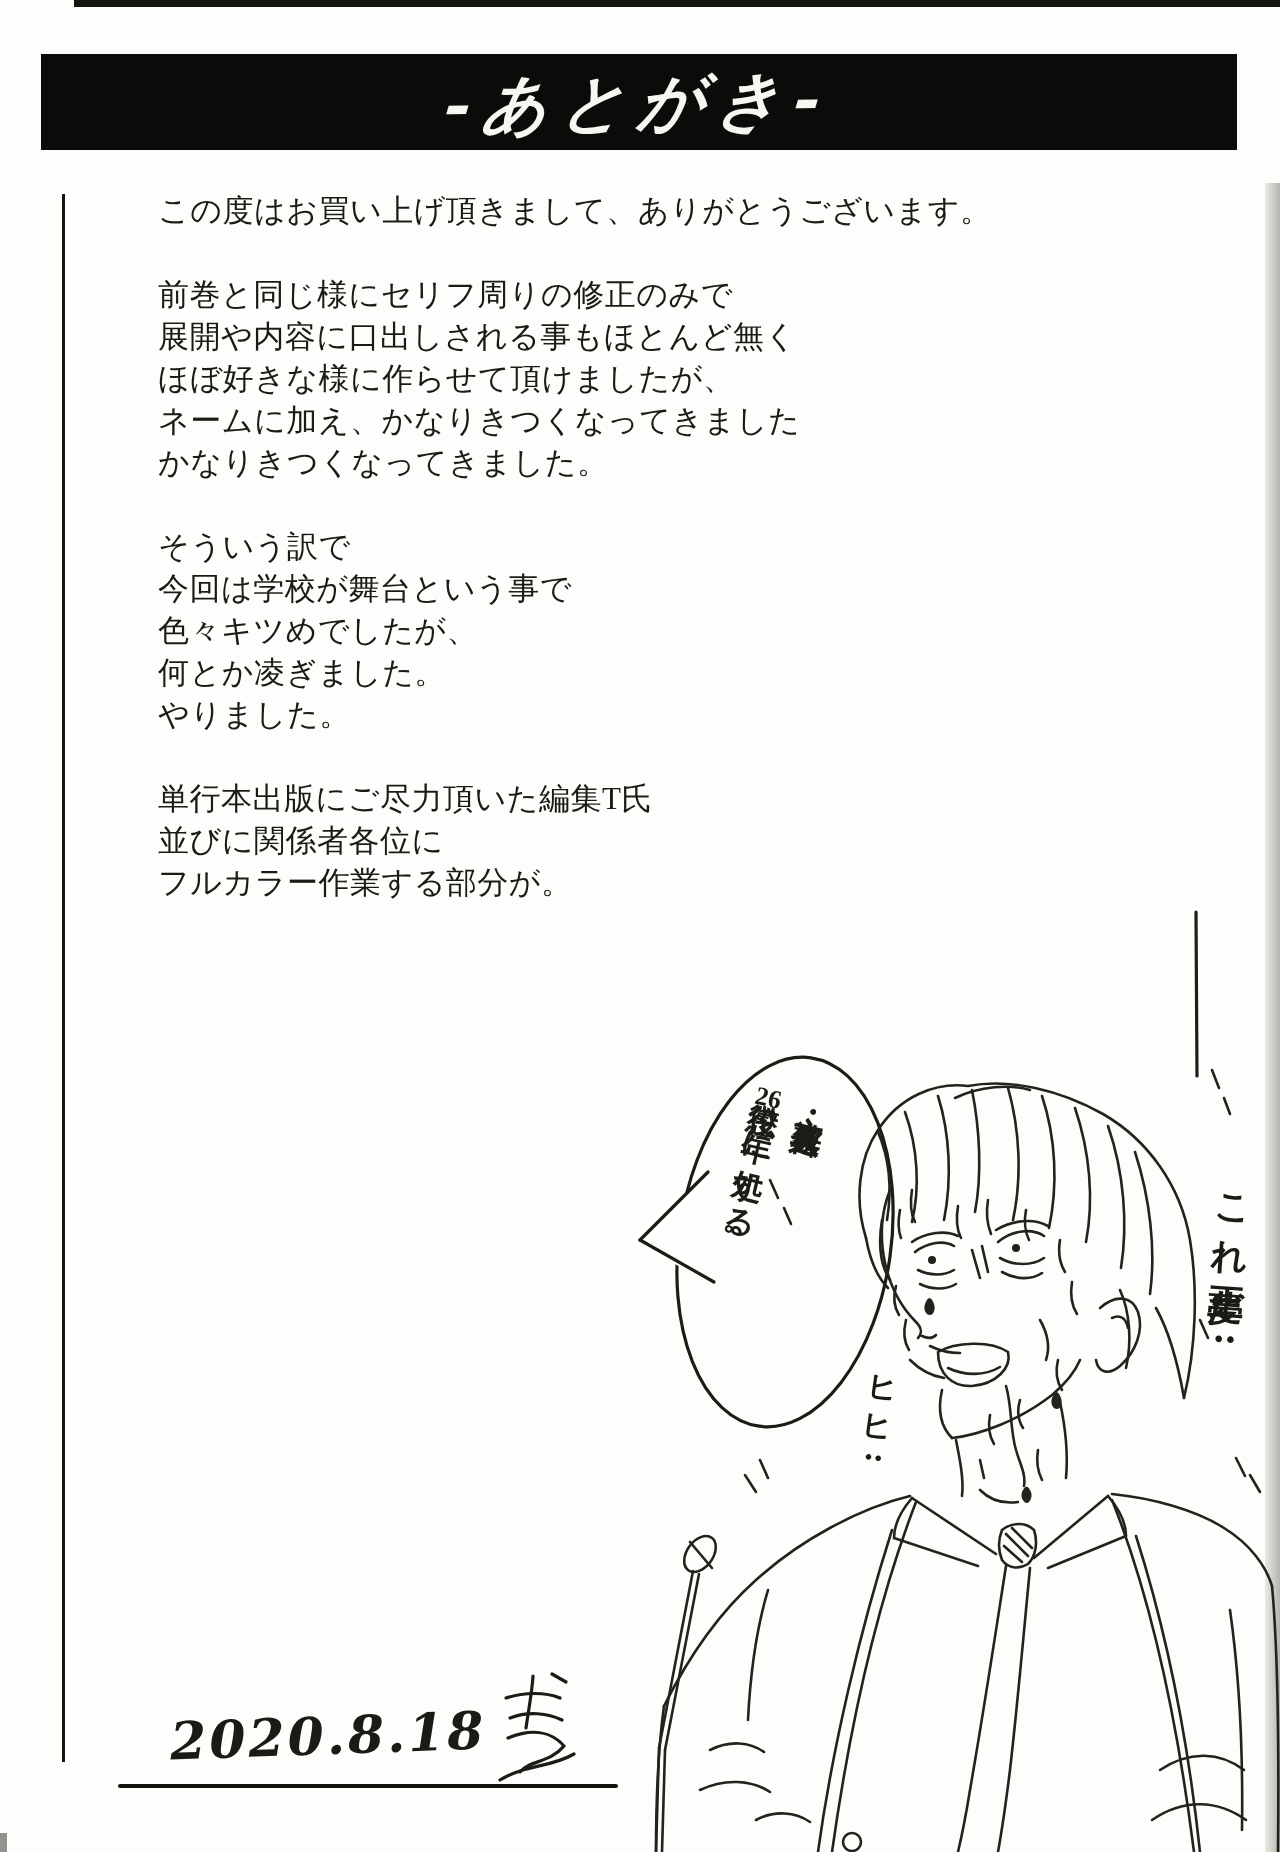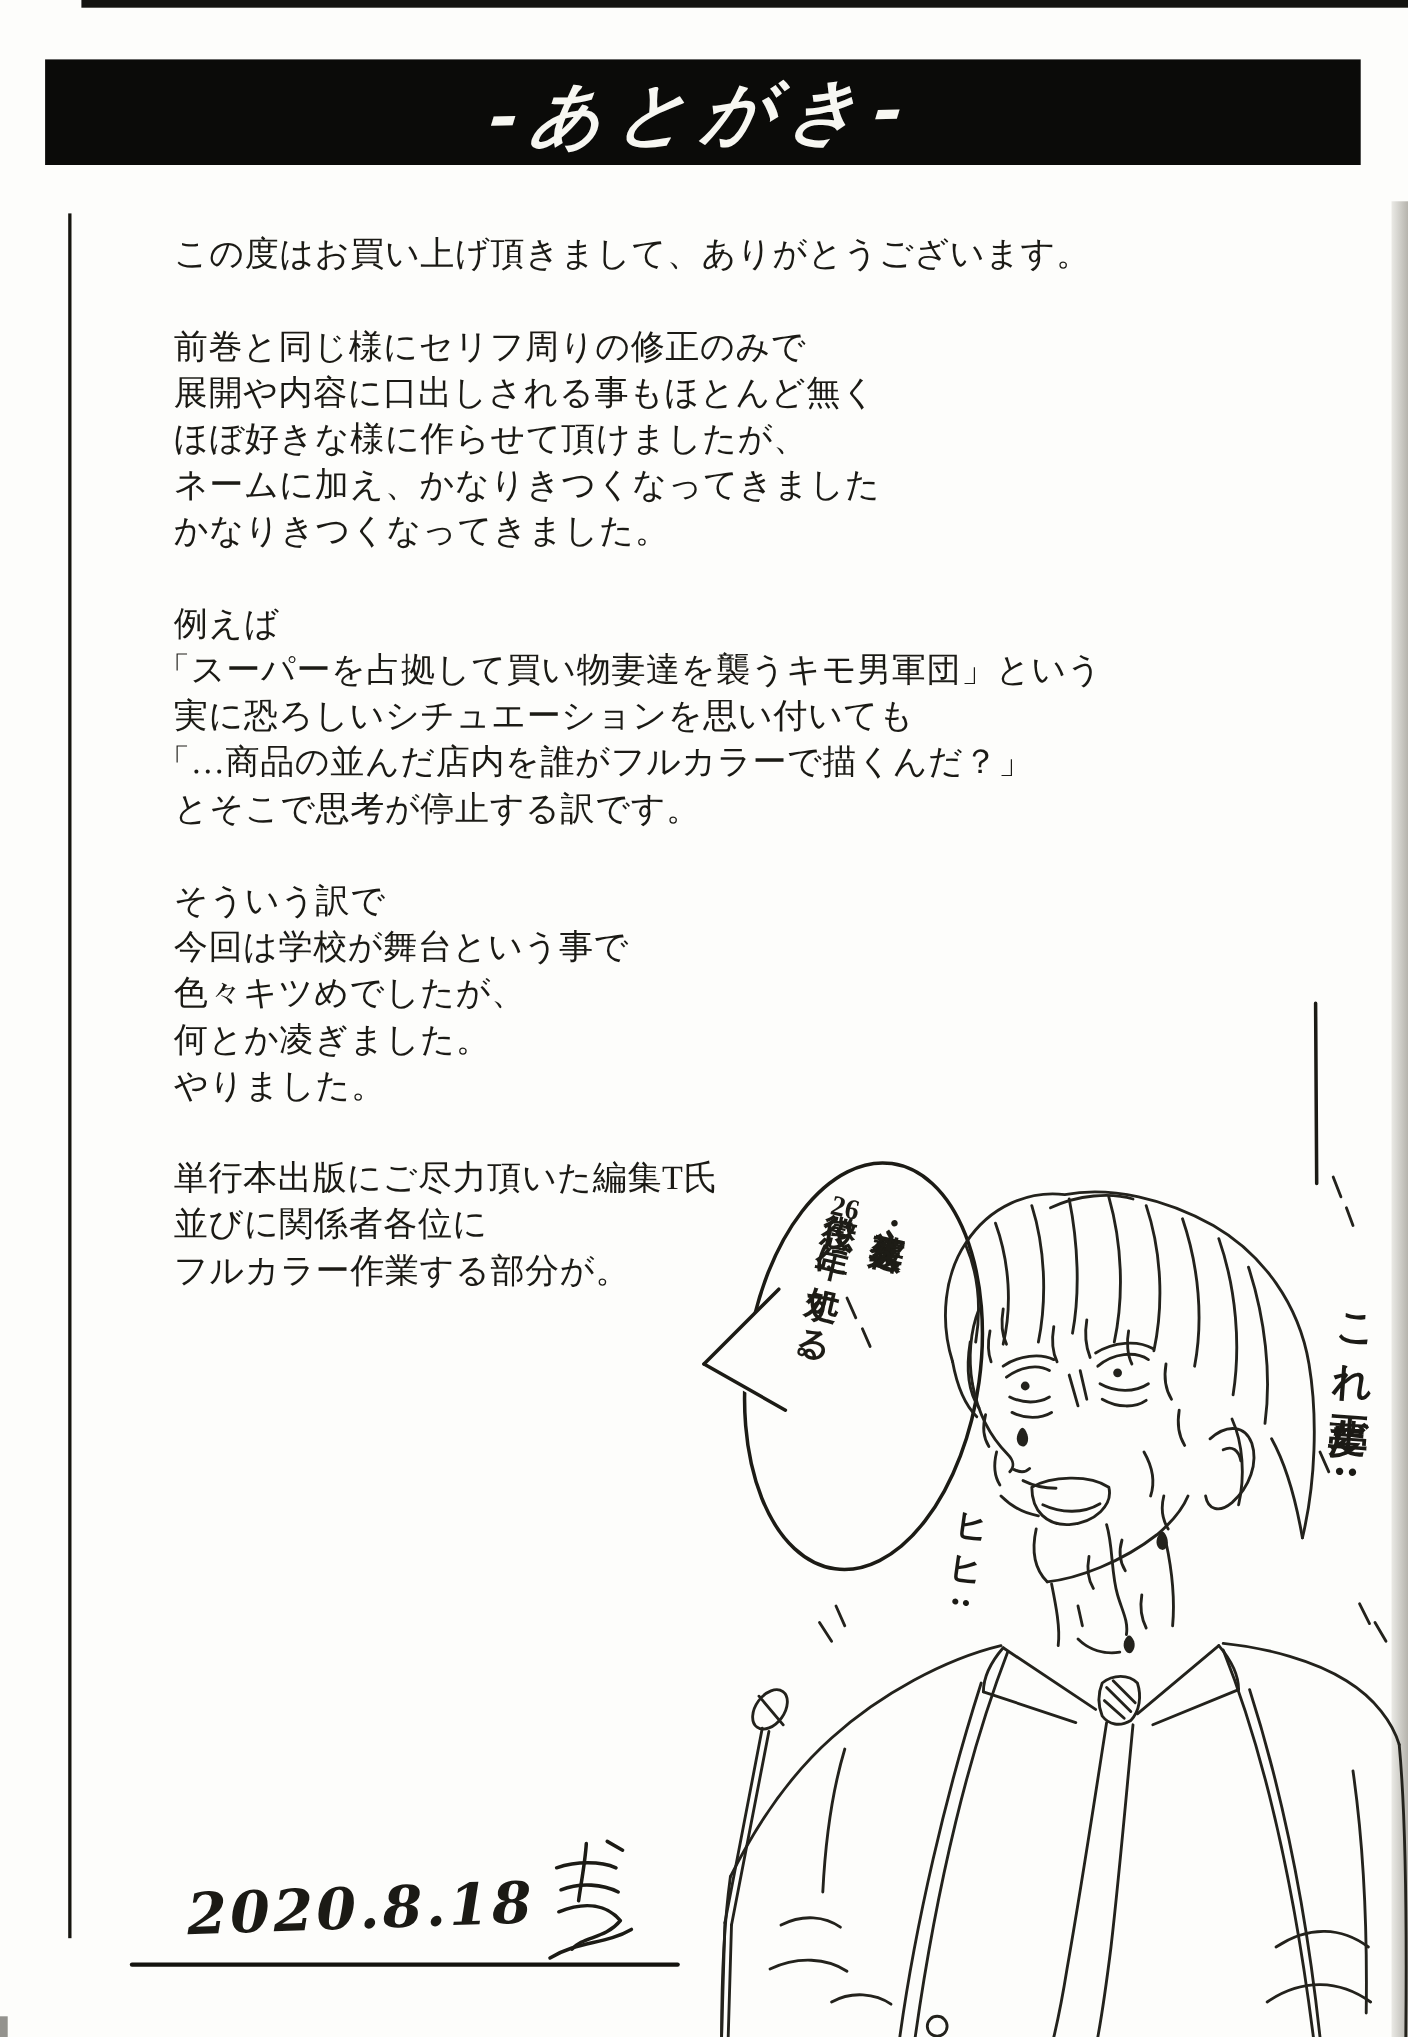--- a/index.html
+++ b/index.html
@@ -24,7 +24,7 @@
   .rule-bottom{position:absolute;left:118px;top:1784px;width:500px;height:4px;background:#14130e;border-radius:2px;}
   
   .text-block{position:absolute;left:158px;top:190px;width:1000px;
-    font-size:31px;line-height:42px;letter-spacing:.5px;margin-top:20px;}
+    font-size:31px;line-height:42px;letter-spacing:.5px;}
   .para{margin:0 0 42px 0;}
   .line{white-space:nowrap;}
   .line.hang{margin-left:-16px;}

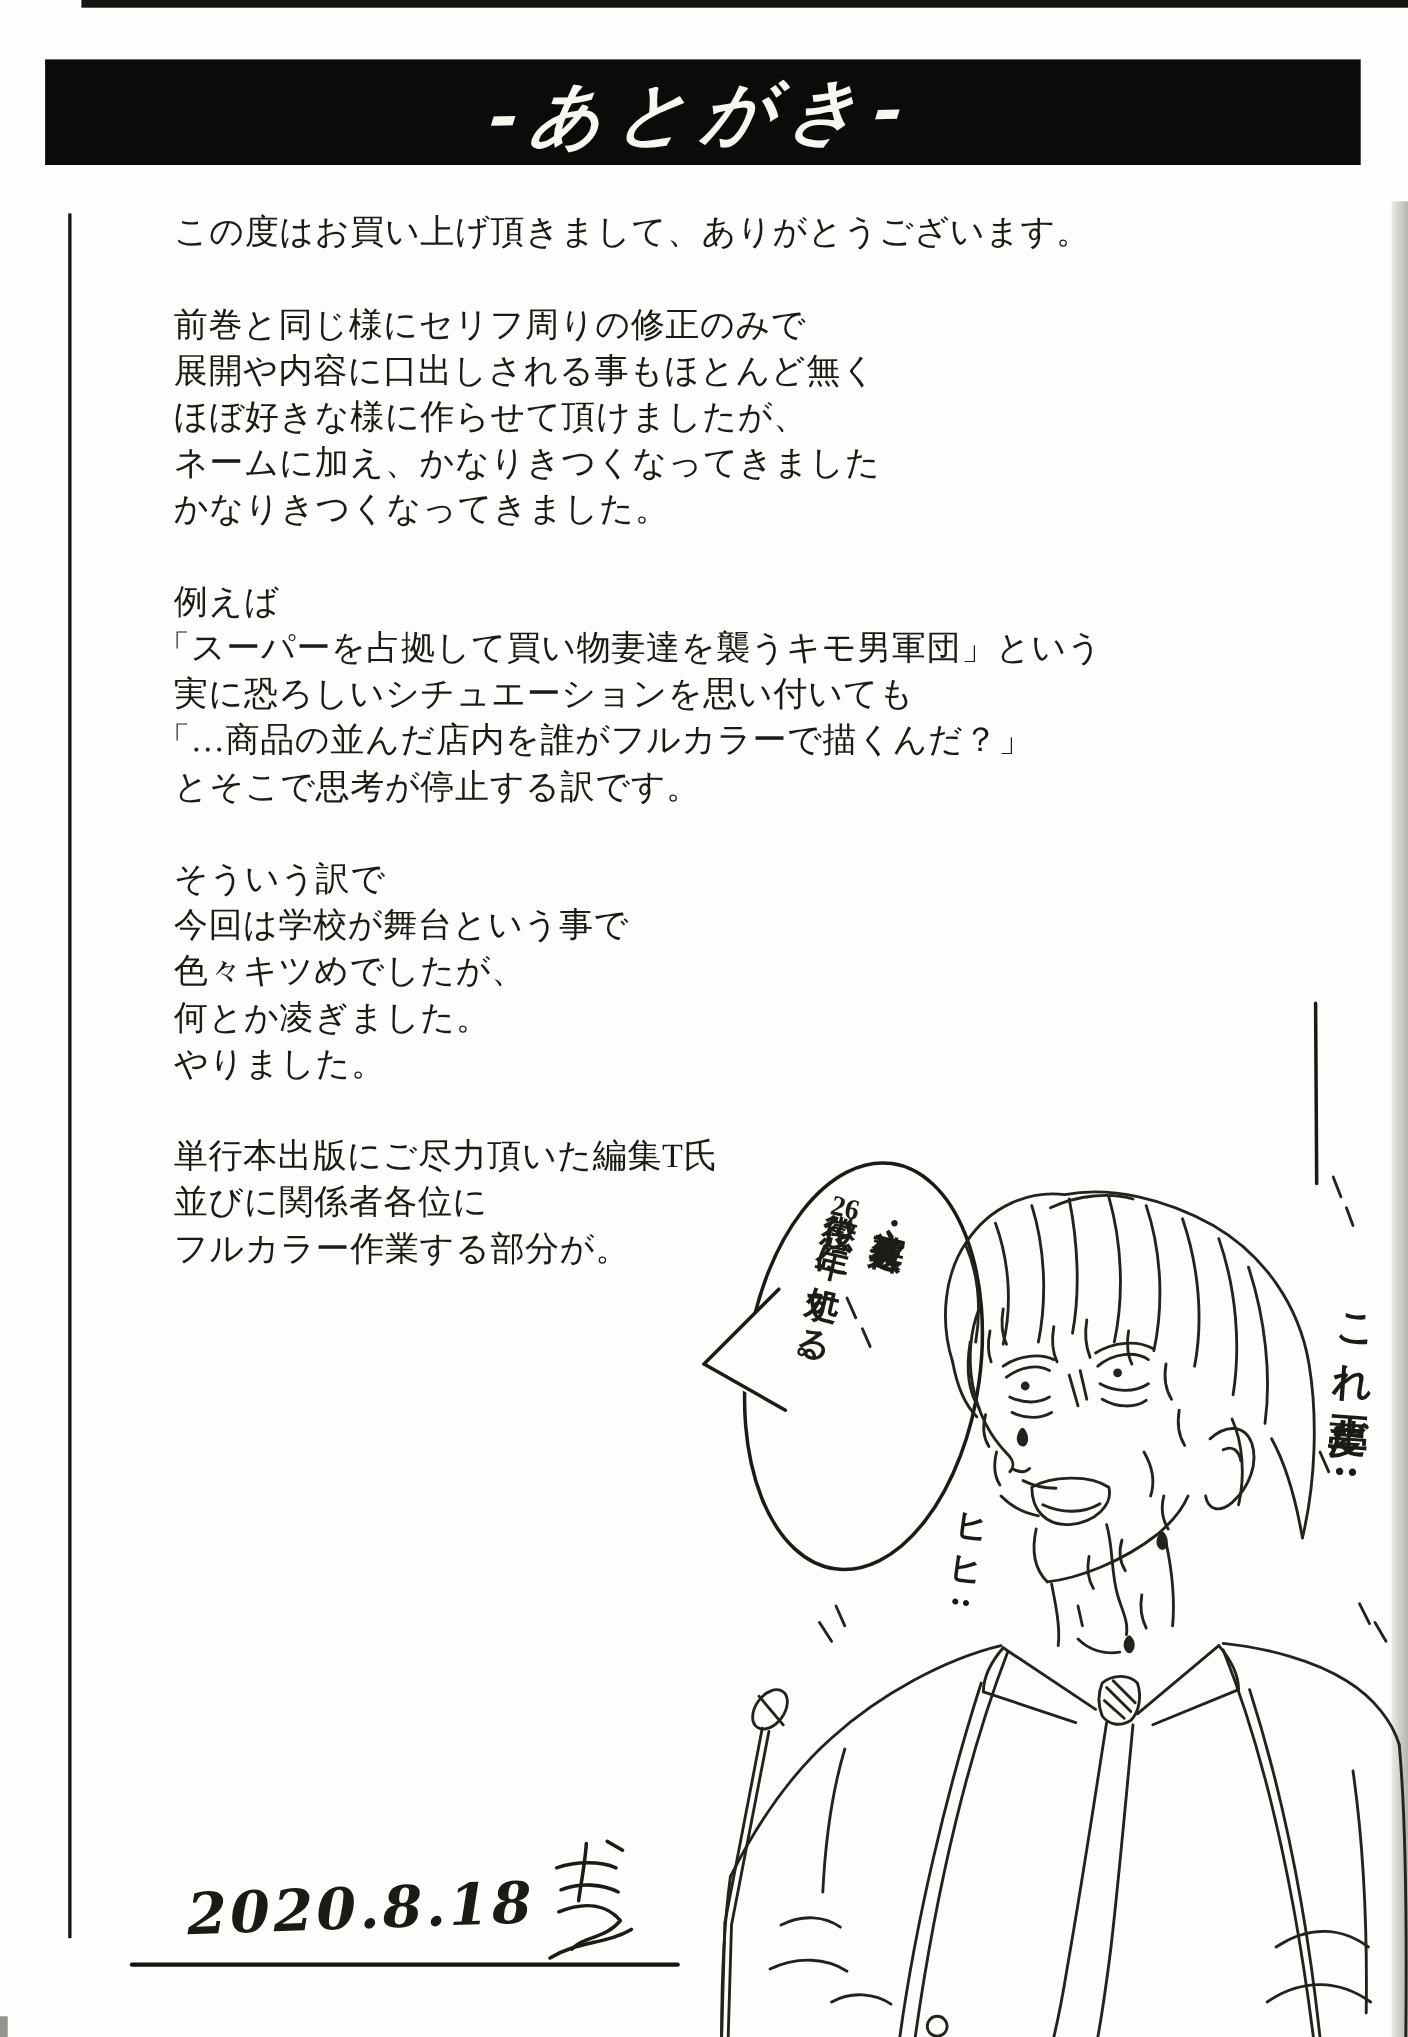--- a/index.html
+++ b/index.html
@@ -72,13 +72,6 @@
       <div class="line">ほぼ好きな様に作らせて頂けましたが、</div>
       <div class="line">ネームに加え、かなりきつくなってきました</div>
       <div class="line">かなりきつくなってきました。</div>
-    </div>
-    <div class="para">
-      <div class="line">例えば</div>
-      <div class="line hang">「スーパーを占拠して買い物妻達を襲うキモ男軍団」という</div>
-      <div class="line">実に恐ろしいシチュエーションを思い付いても</div>
-      <div class="line hang">「…商品の並んだ店内を誰がフルカラーで描くんだ？」</div>
-      <div class="line">とそこで思考が停止する訳です。</div>
     </div>
     <div class="para">
       <div class="line">そういう訳で</div>

